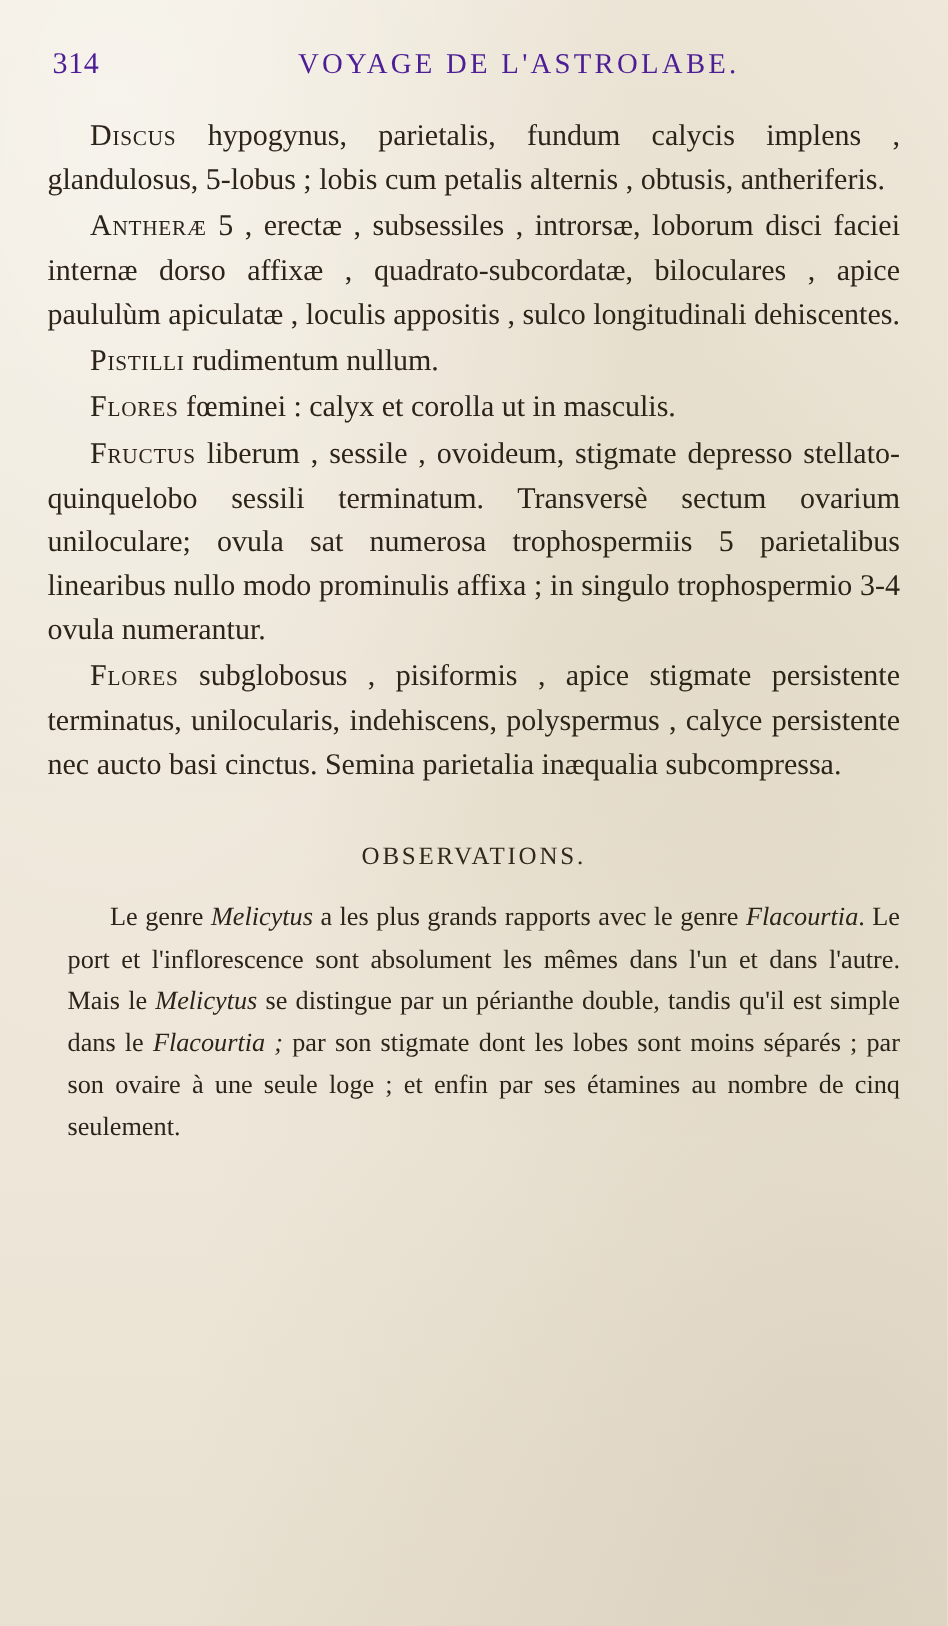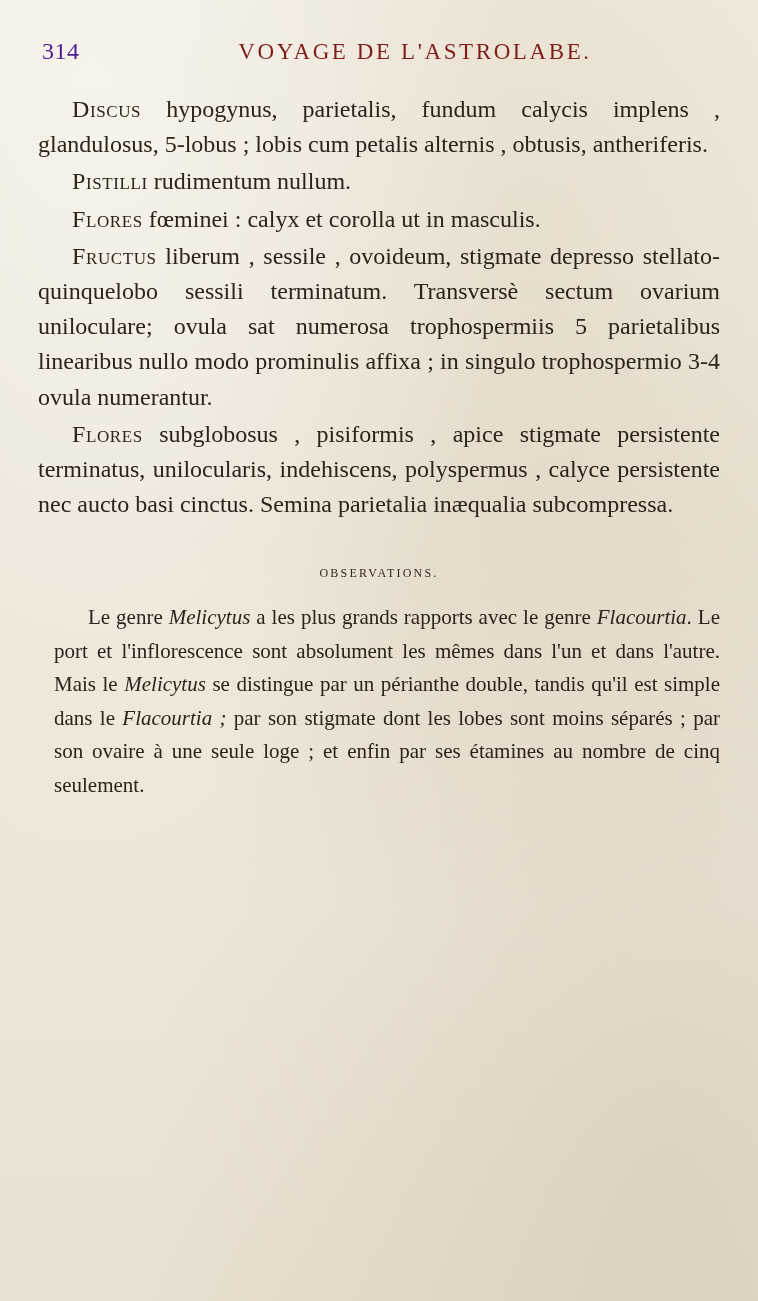--- a/index.html
+++ b/index.html
@@ -55,7 +55,7 @@
     text-align: center;
     font-size: 23px;
     letter-spacing: 2.6px;
-    color: #7f1d1d;
+    color: #4c1d95;
     padding-right: 70px;
     white-space: nowrap;
   }

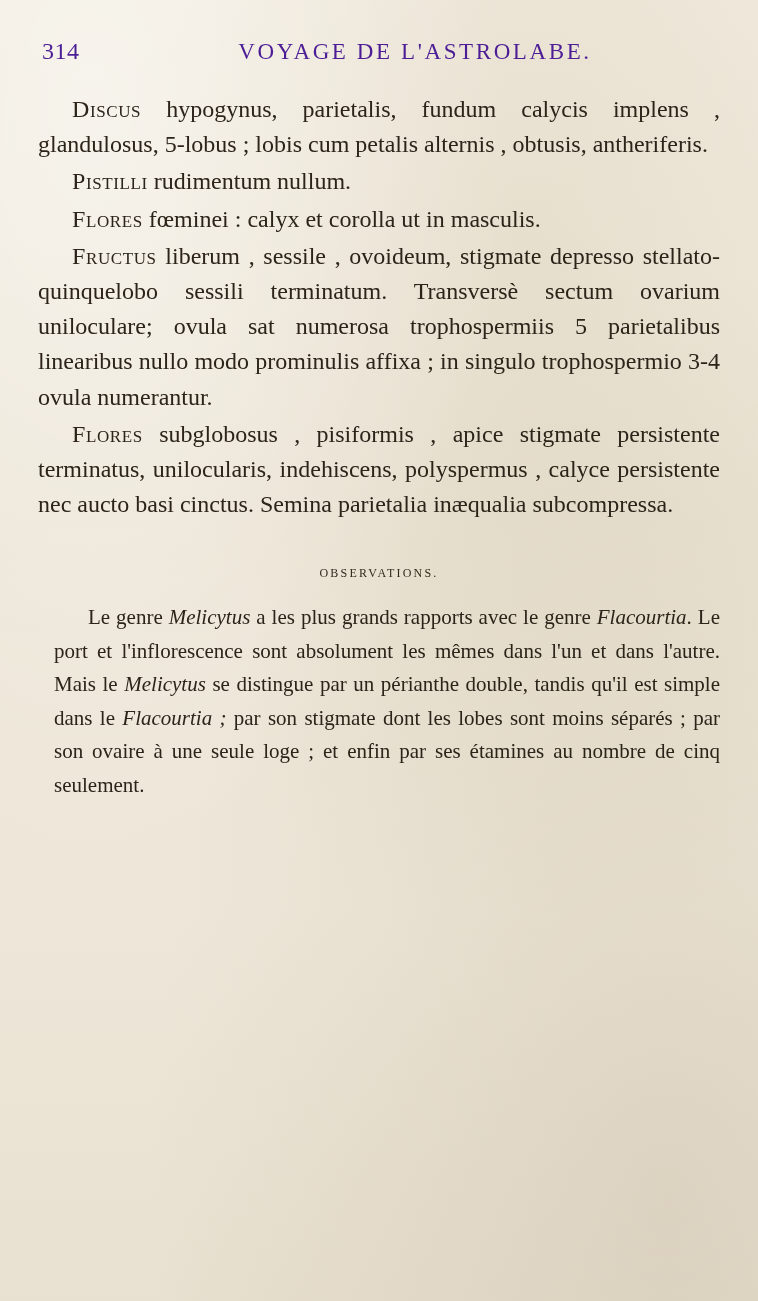--- a/index.html
+++ b/index.html
@@ -118,6 +118,9 @@
       <span class="sc">Discus</span><span> hypogynus, parietalis, fundum calycis implens , glandulosus, 5-lobus ; lobis cum petalis alternis , obtusis, antheriferis.</span>
     </p>
 
+    <p class="para">
+      <span class="sc">Antheræ</span><span> 5 , erectæ , subsessiles , introrsæ, loborum disci faciei internæ dorso affixæ , quadrato-subcordatæ, biloculares , apice paululùm apiculatæ , loculis appositis , sulco longitudinali dehiscentes.</span>
+    </p>
 
     <p class="para">
       <span class="sc">Pistilli</span><span> rudimentum nullum.</span>

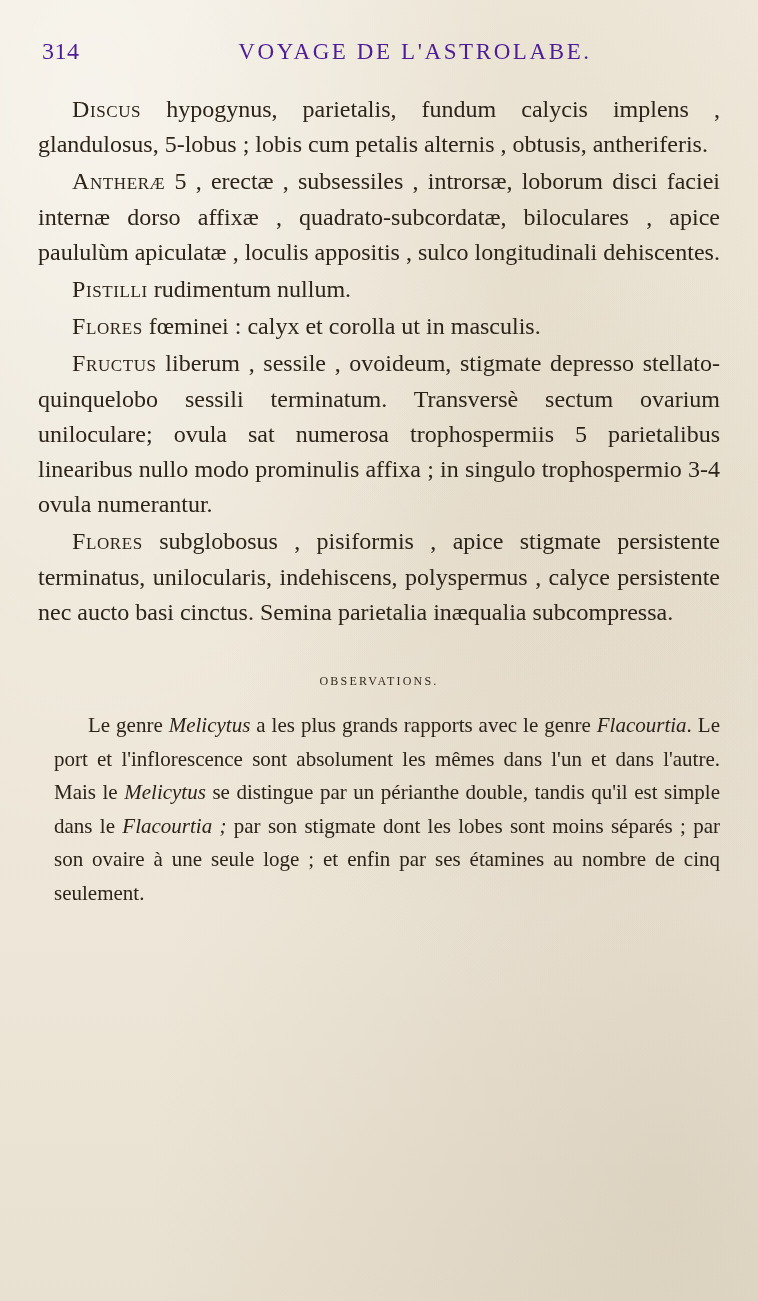--- a/index.html
+++ b/index.html
@@ -88,7 +88,7 @@
   .section-label {
     margin: 44px 0 20px 0;
     text-align: center;
-    font-size: 12px;
+    font-size: 20px;
     letter-spacing: 2.2px;
     font-variant: small-caps;
     color: #32281c;

